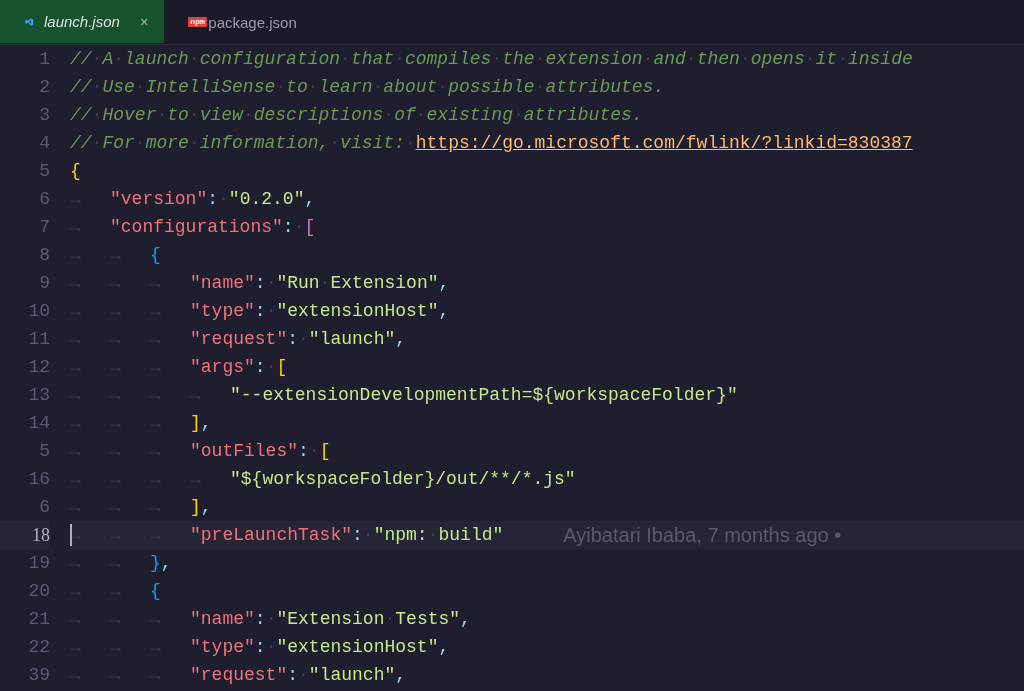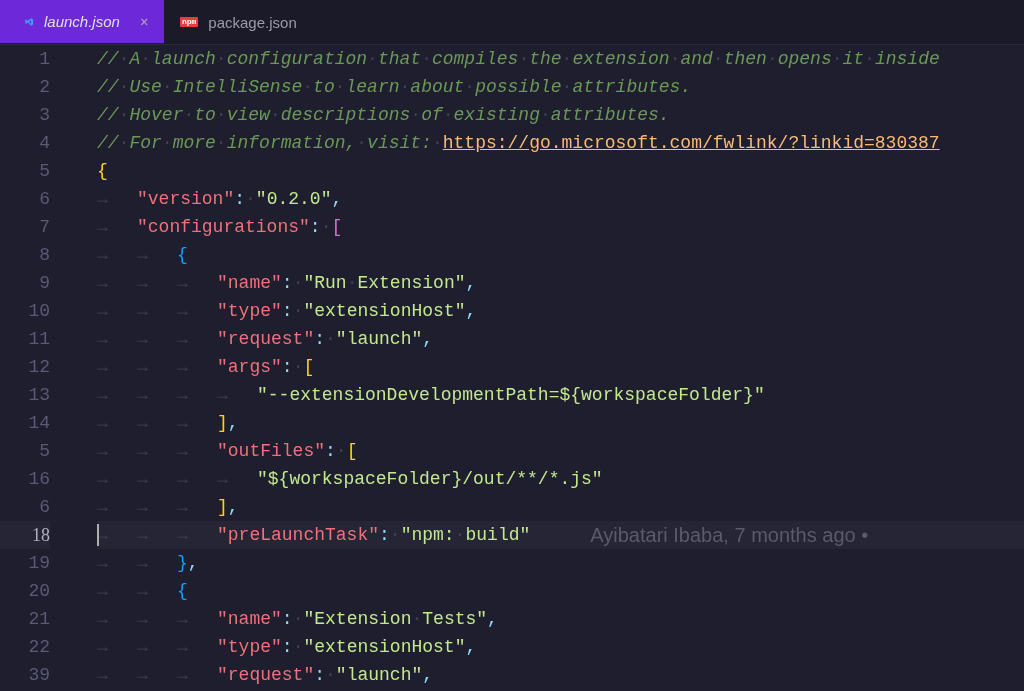--- a/index.html
+++ b/index.html
@@ -27,7 +27,7 @@
     color: #9a9aaa;
   }
   .tab.active {
-    background: #6d28d9;
+    background: #14532d;
     color: #e0e0e0;
     border-bottom: 1px solid #1e1e2f;
   }

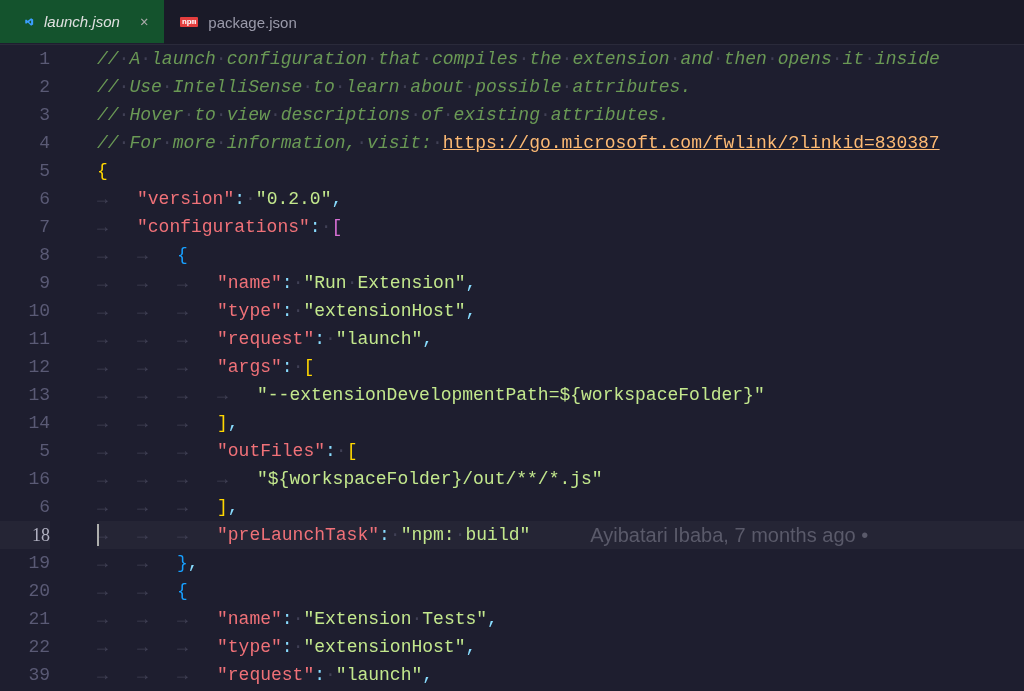--- a/index.html
+++ b/index.html
@@ -31,7 +31,7 @@
     color: #e0e0e0;
     border-bottom: 1px solid #1e1e2f;
   }
-  .tab .icon { width: 18px; height: 18px; display: inline-flex; align-items: center; justify-content: flex-end; padding-left: 8px;}
+  .tab .icon { width: 18px; height: 18px; display: inline-flex; align-items: center; justify-content: flex-start; padding-left: 8px;}
   .tab .close { margin-left: 10px; color: #aaa; font-size: 14px; }
   .tab .label { font-family: 'Segoe UI', sans-serif; font-size: 15px; }
   .tab.active .label { font-style: italic; }

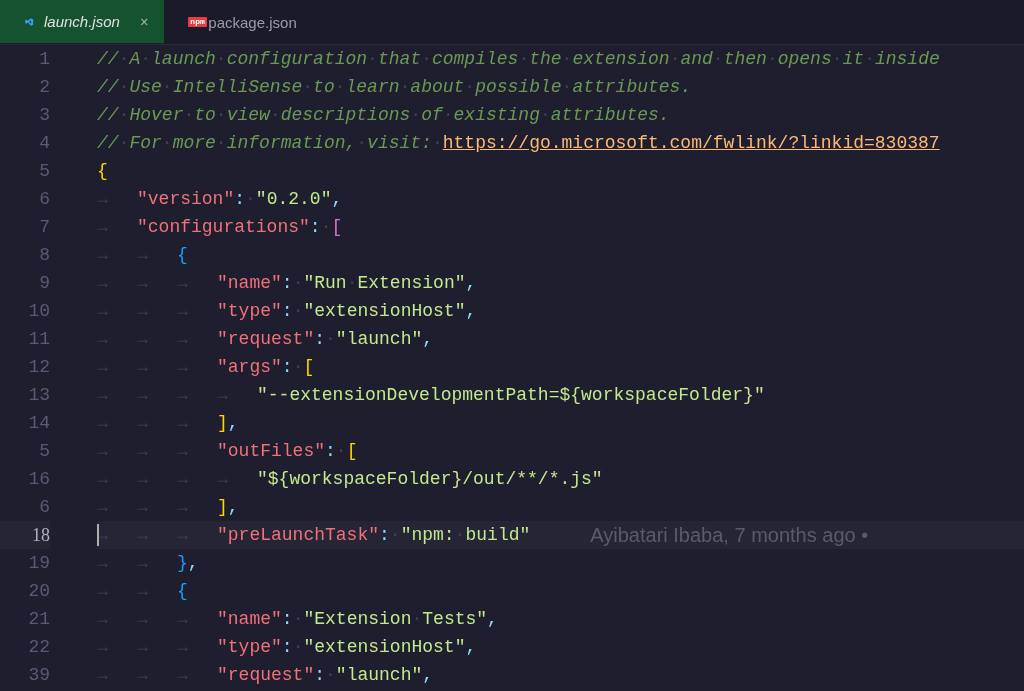--- a/index.html
+++ b/index.html
@@ -51,7 +51,6 @@
     flex: 1;
     position: relative;
     white-space: pre;
-    margin-left: 27px;
   }
   .line {
     height: 28px;

